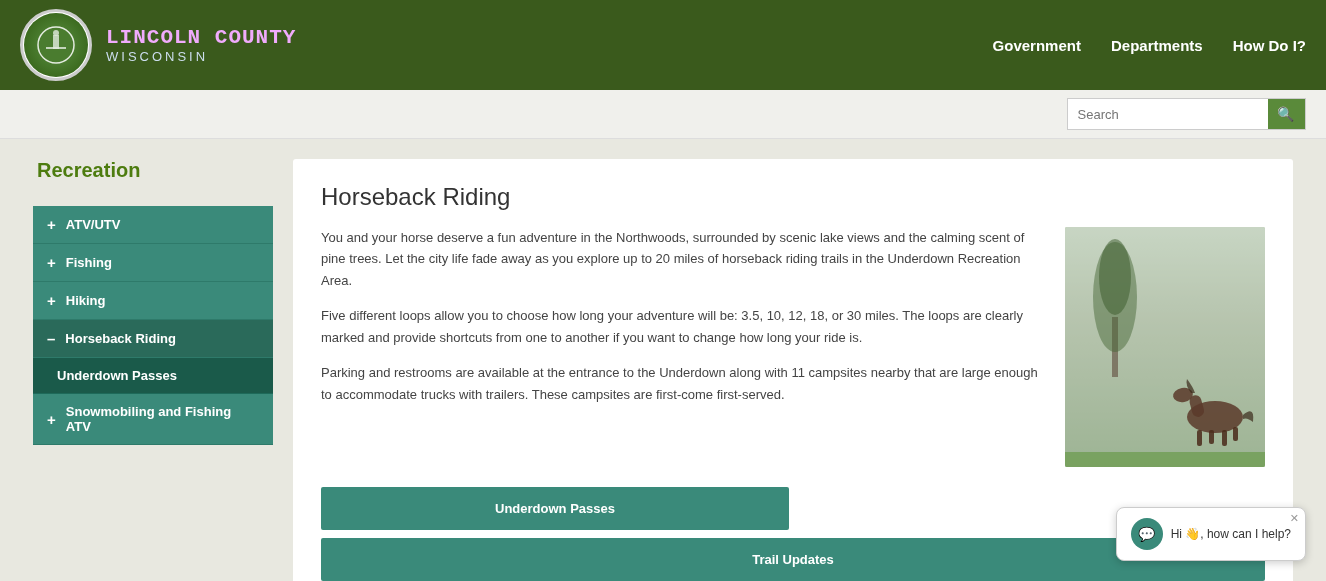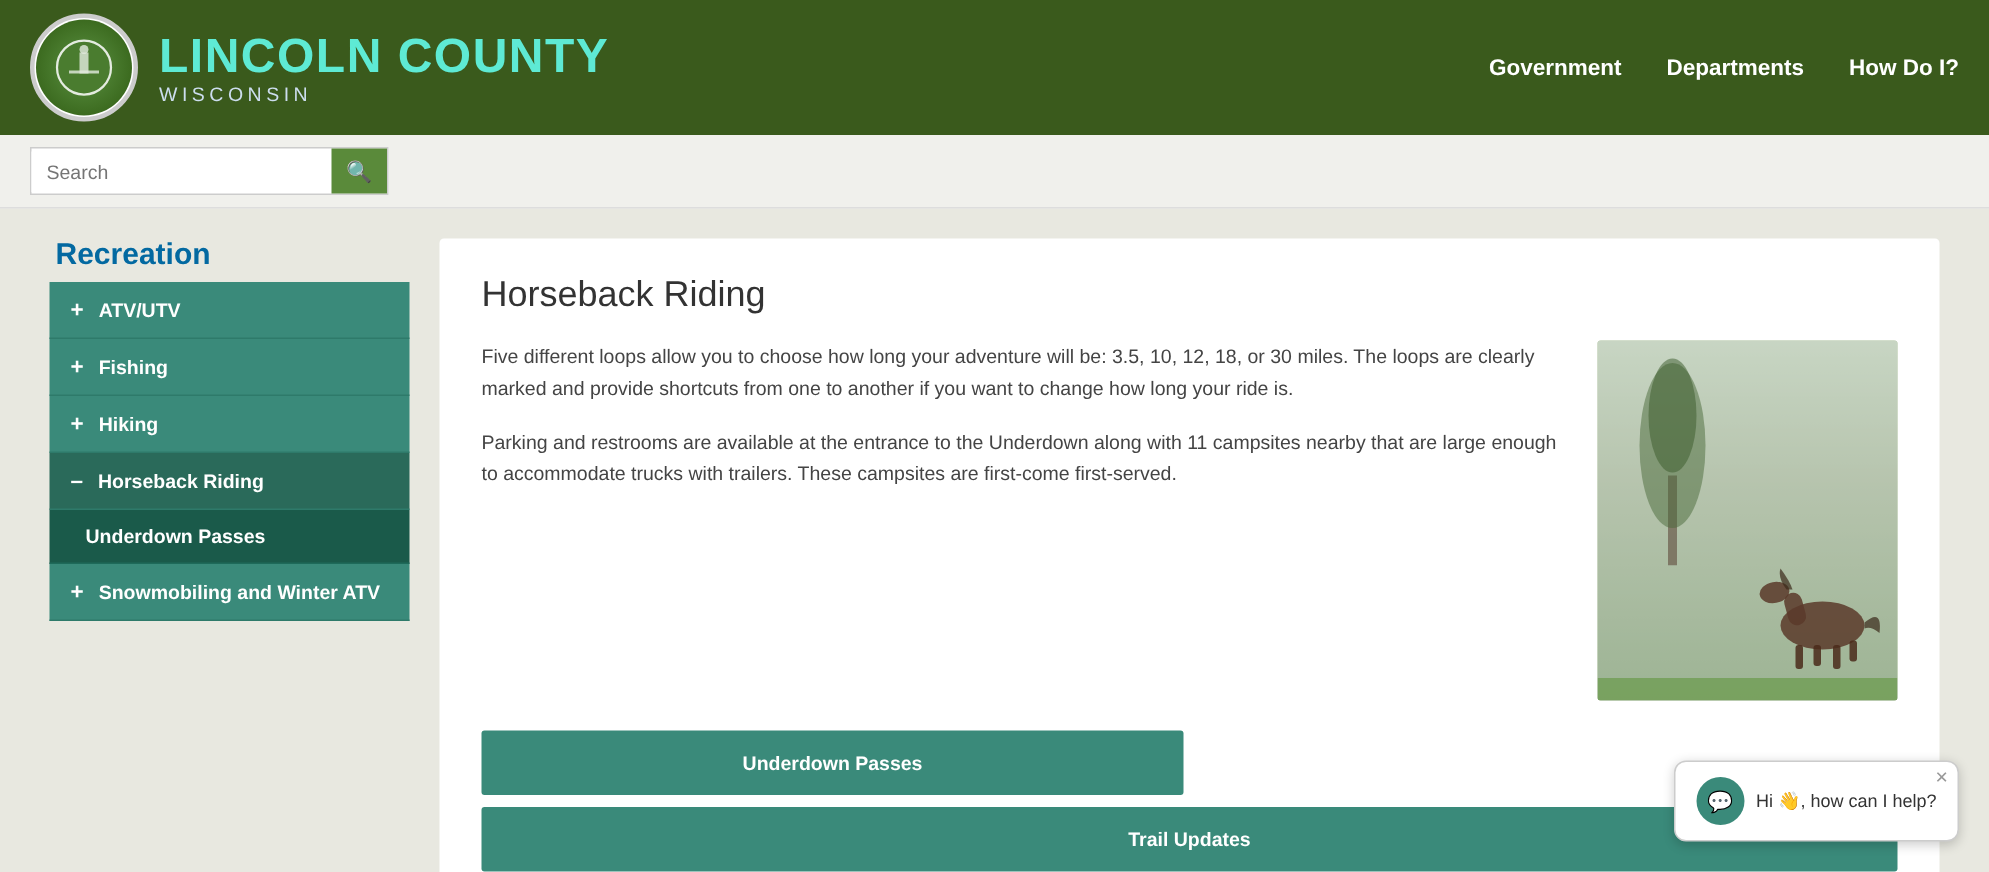--- a/index.html
+++ b/index.html
@@ -52,12 +52,13 @@
       flex-direction: column;
     }
     .header-title h1 {
-      color: #5eead4;
-      font-size: 32px;
+      color: #f0abfc;
+      font-size: 21px;
       font-weight: 900;
       letter-spacing: 1px;
       line-height: 1.1;
       text-transform: uppercase;
+      font-family: Liberation Mono, monospace;
     }
     .header-title span {
       color: #cde;

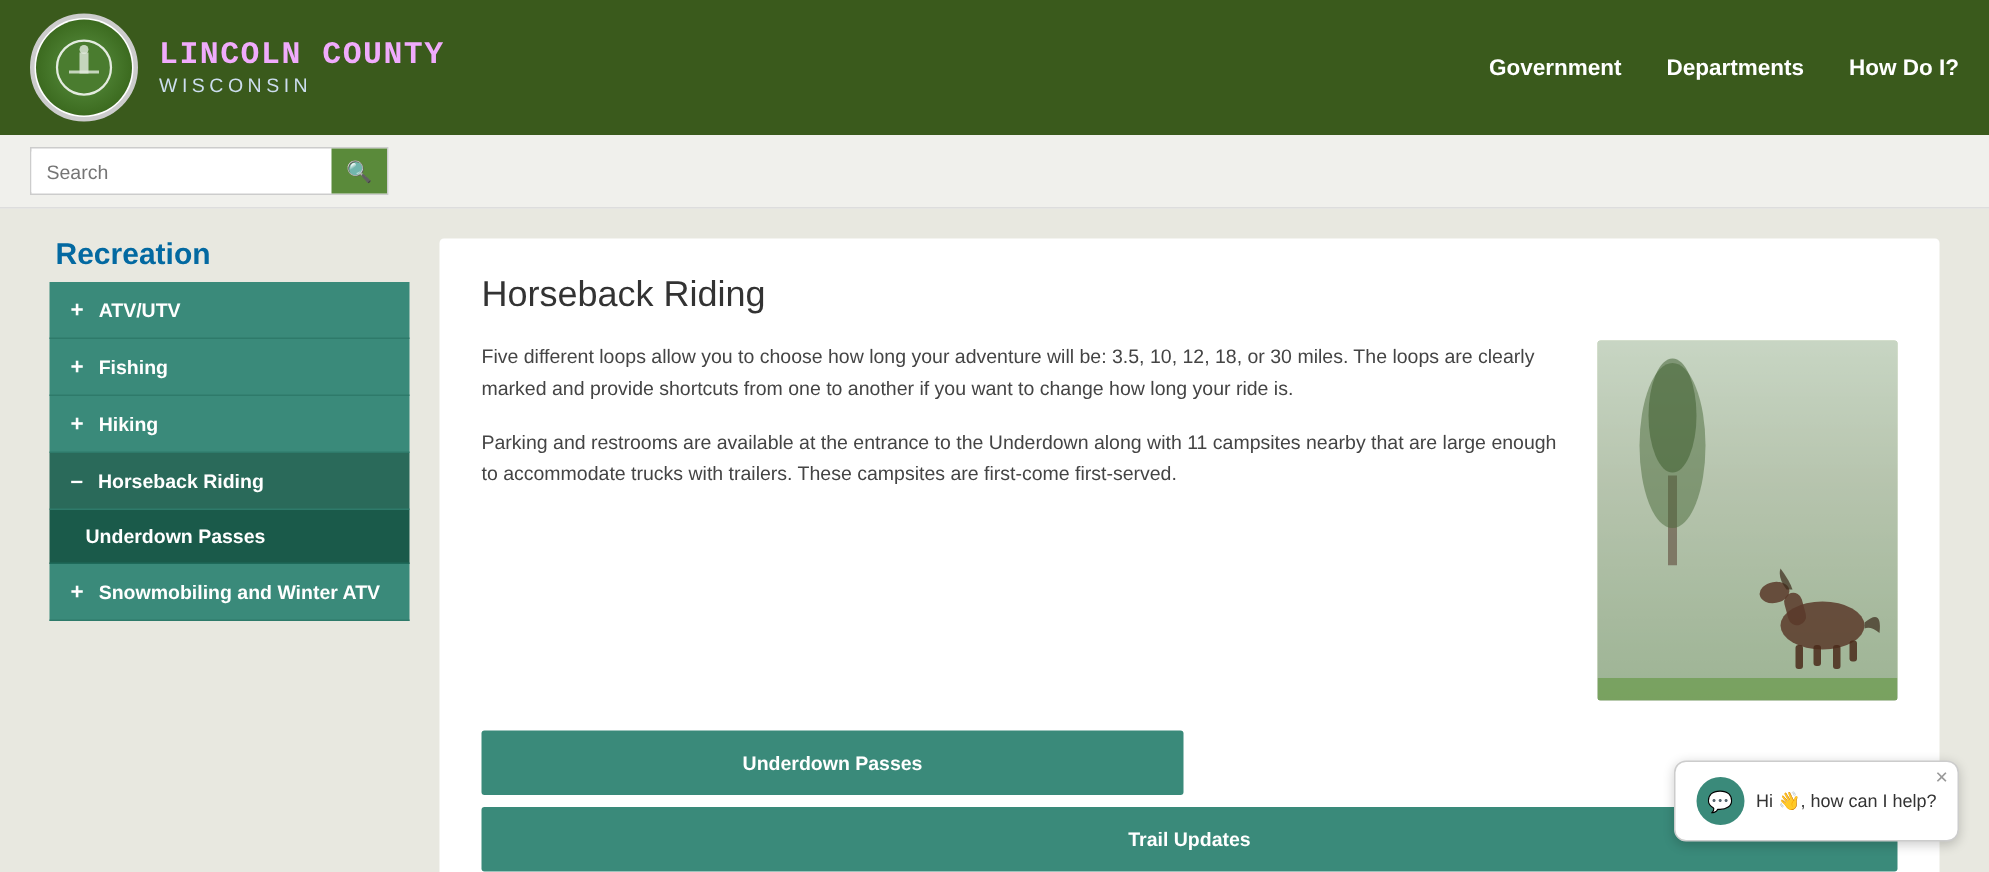--- a/index.html
+++ b/index.html
@@ -84,7 +84,7 @@
     .search-bar-container {
       background: #f0f0ec;
       display: flex;
-      justify-content: flex-start;
+      justify-content: flex-end;
       align-items: center;
       padding: 8px 20px;
       border-bottom: 1px solid #ddd;

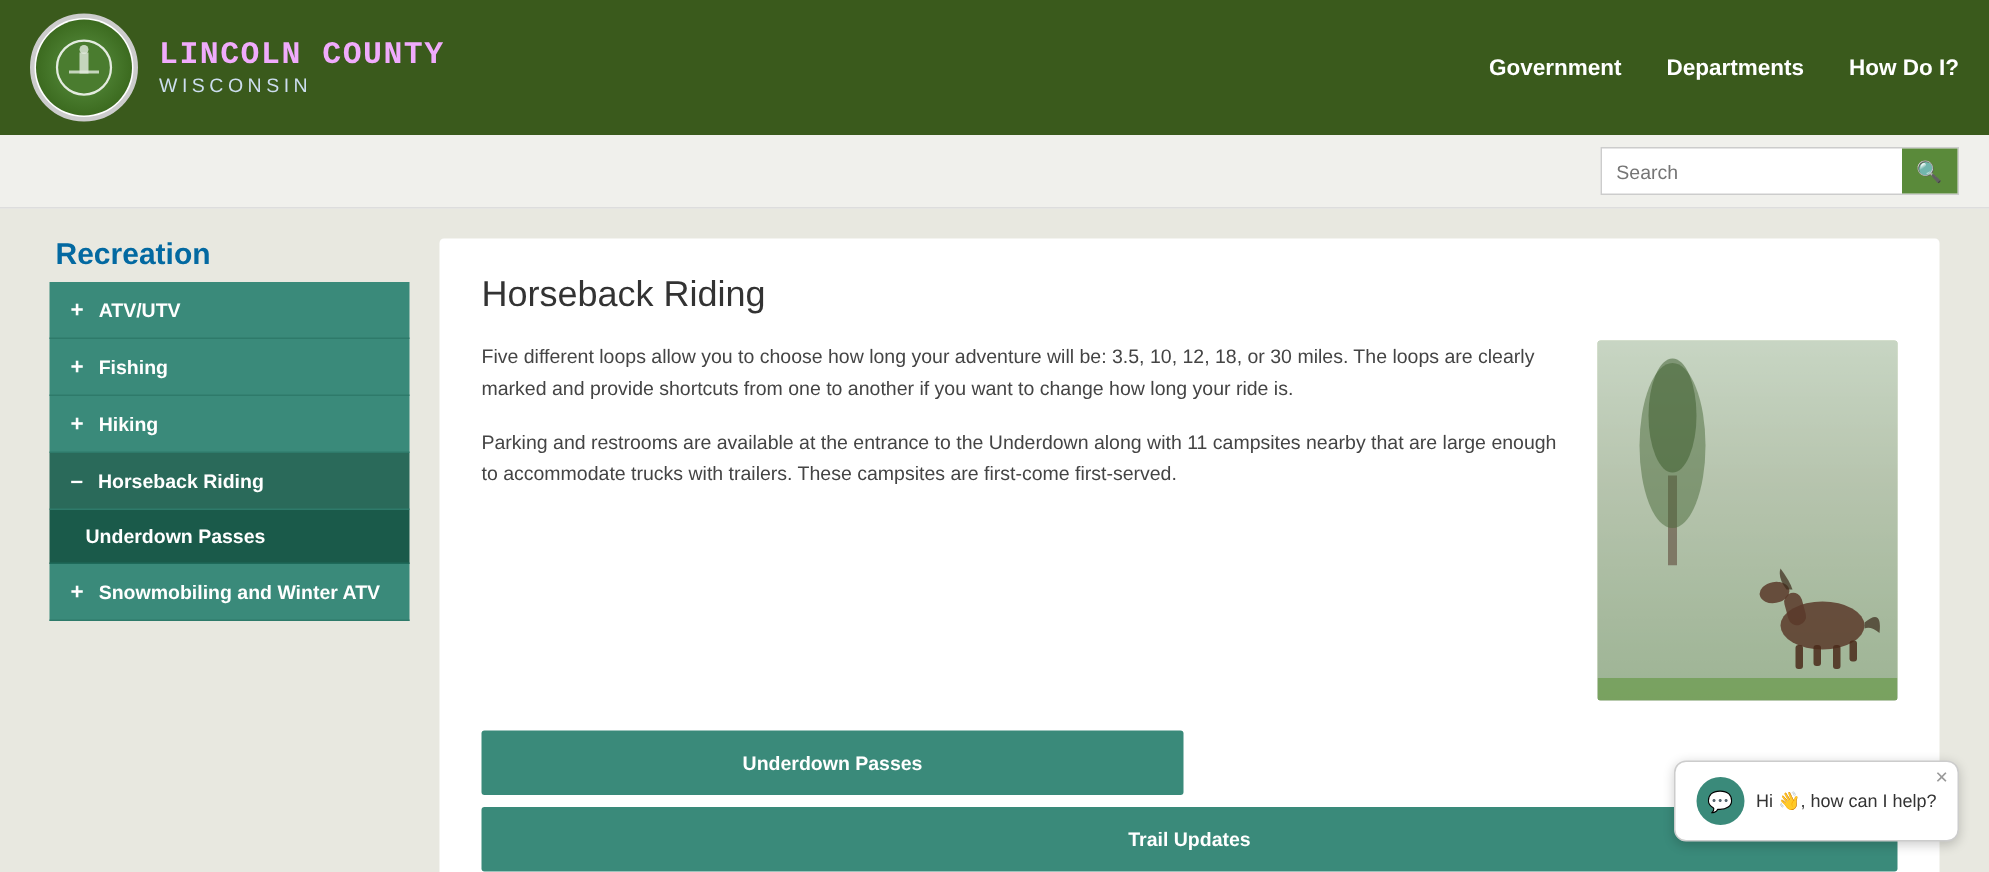--- a/index.html
+++ b/index.html
@@ -129,8 +129,8 @@
     .sidebar-title {
       font-size: 20px;
       font-weight: 700;
-      color: #0369a1;
-      margin-bottom: 6px;
+      color: #4d7c0f;
+      margin-bottom: 24px;
       padding-left: 4px;
     }
     .sidebar-item {

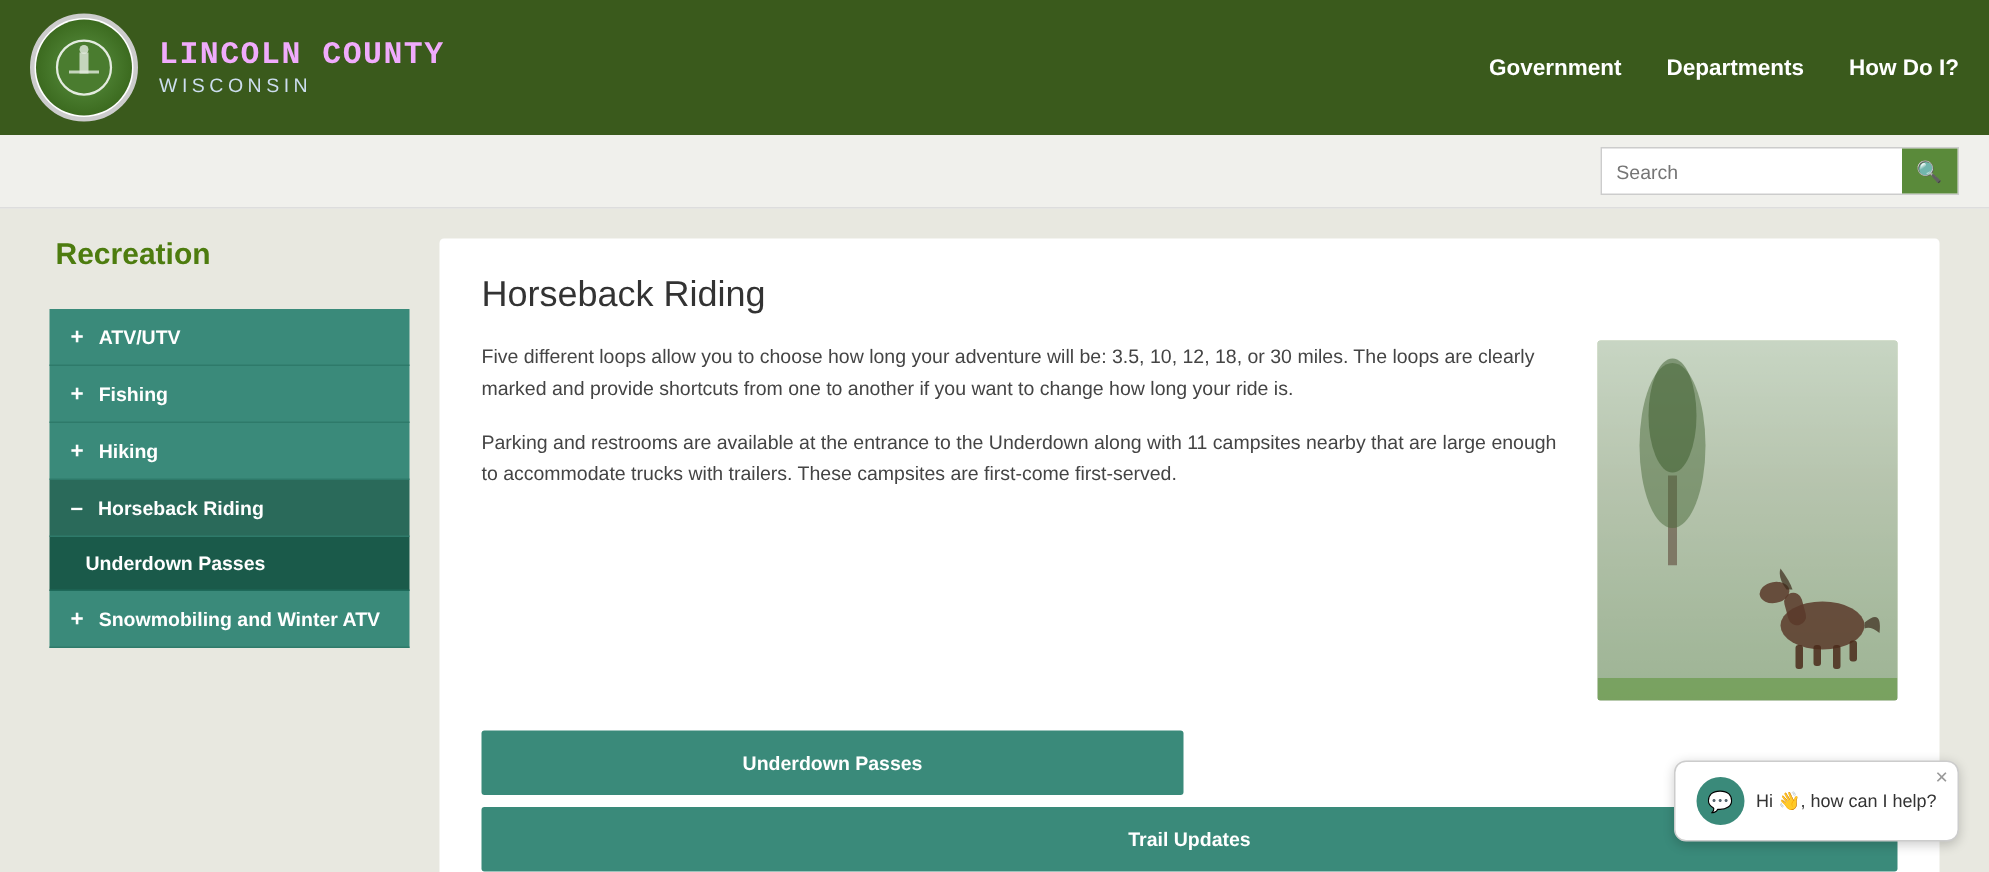--- a/index.html
+++ b/index.html
@@ -358,6 +358,7 @@
 
     <div class="content-body">
       <div class="content-text">
+        <p>You and your horse deserve a fun adventure in the Northwoods, surrounded by scenic lake views and the calming scent of pine trees. Let the city life fade away as you explore up to 20 miles of horseback riding trails in the Underdown Recreation Area.</p>
         <p>Five different loops allow you to choose how long your adventure will be: 3.5, 10, 12, 18, or 30 miles.  The loops are clearly marked and provide shortcuts from one to another if you want to change how long your ride is.</p>
         <p>Parking and restrooms are available at the entrance to the Underdown along with 11 campsites nearby that are large enough to accommodate trucks with trailers.  These campsites are first-come first-served.</p>
       </div>

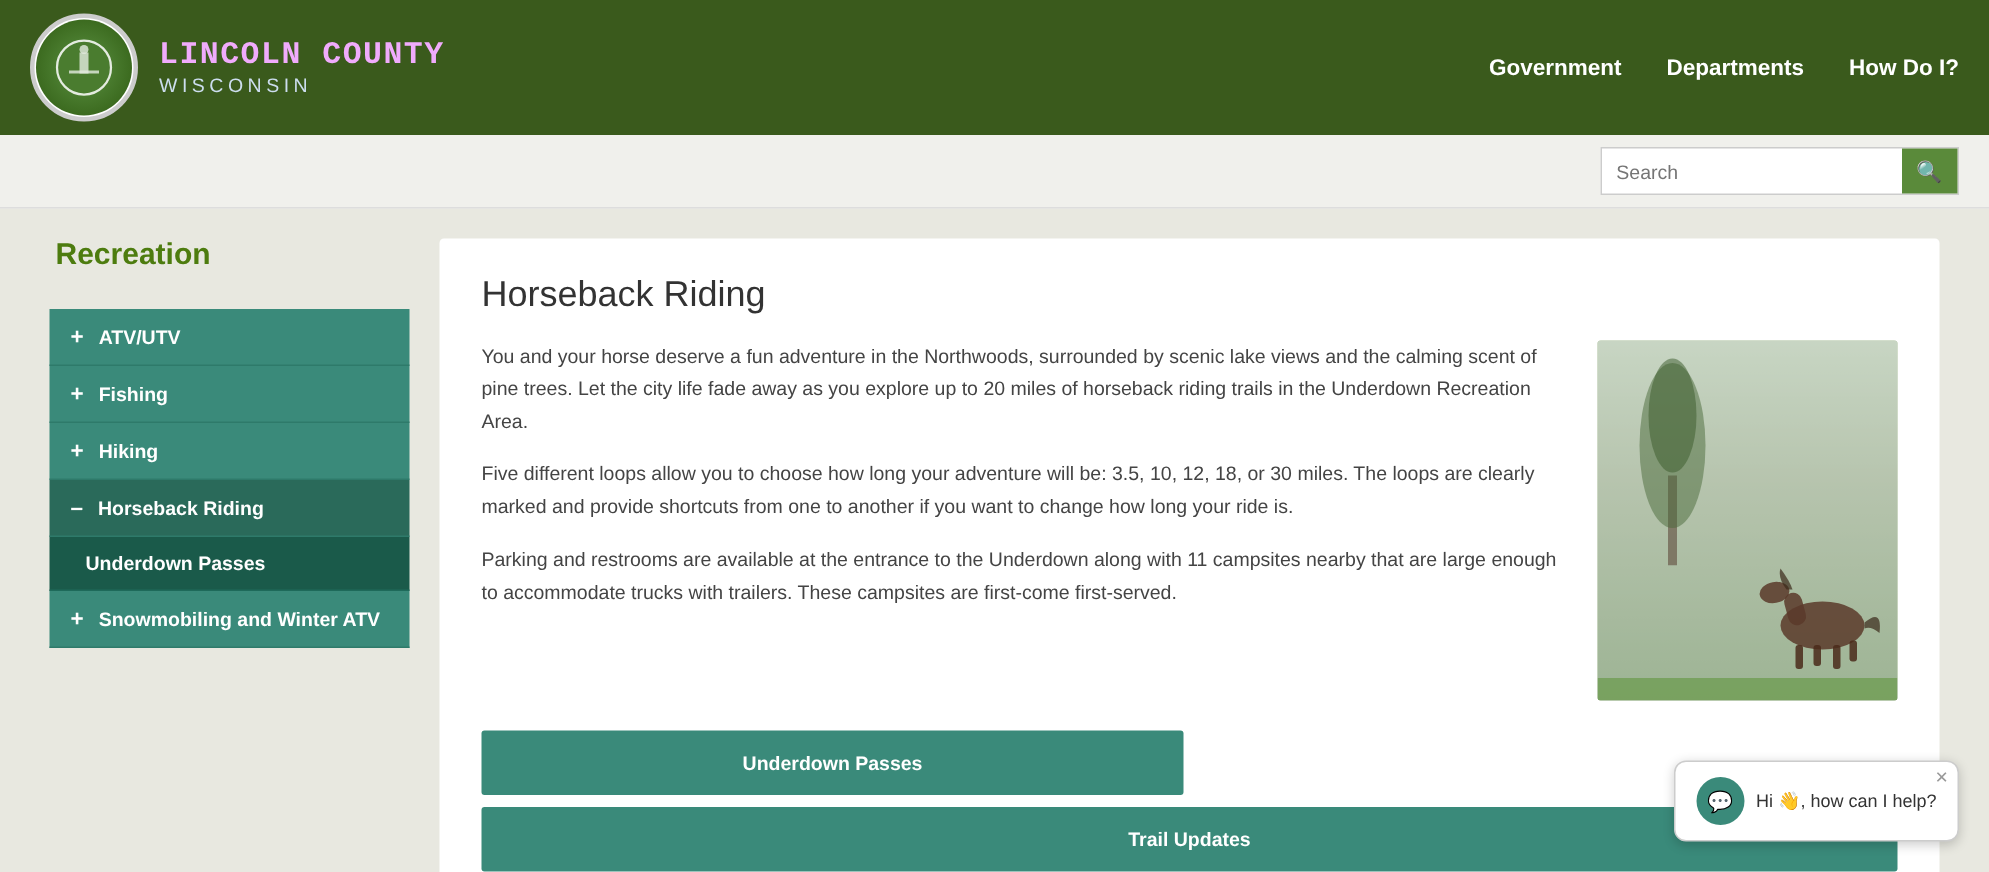--- a/index.html
+++ b/index.html
@@ -349,7 +349,7 @@
     </div>
     <div class="sidebar-item">
       <span class="plus">+</span>
-      <span>Snowmobiling and Winter ATV</span>
+      <span>Snowmobiling and Fishing ATV</span>
     </div>
   </aside>
 

